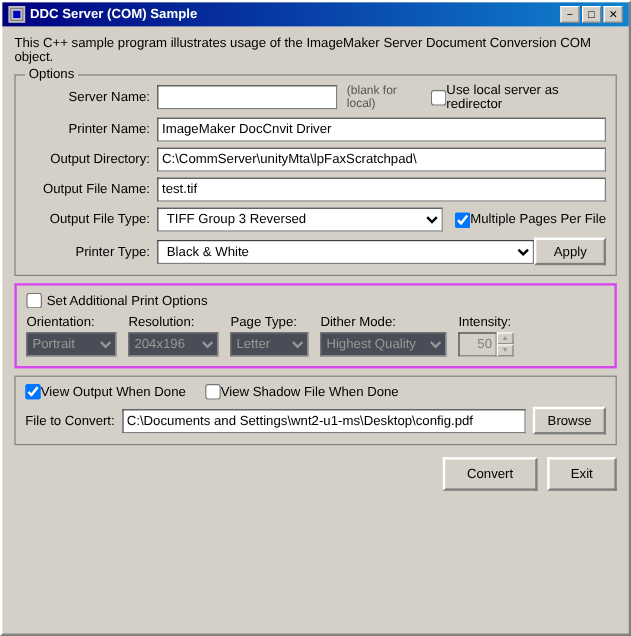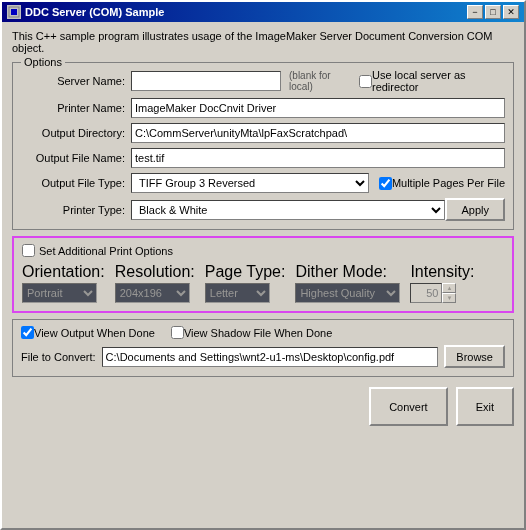--- a/index.html
+++ b/index.html
@@ -179,7 +179,7 @@
       gap: 2px;
     }
     .field-group label {
-      font-size: 16px;
+      font-size: 11px;
     }
     .view-options-group {
       border: 1px solid #808080;

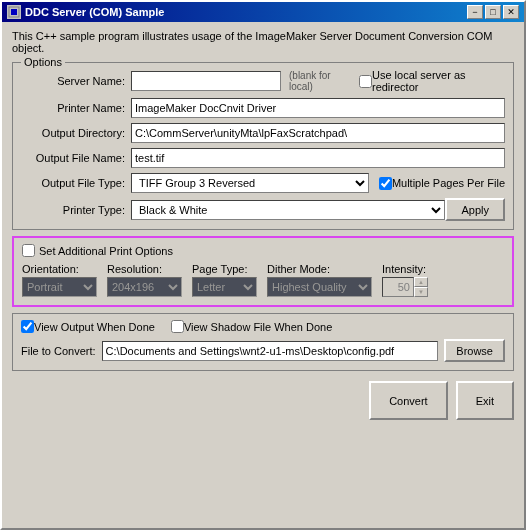--- a/index.html
+++ b/index.html
@@ -228,7 +228,7 @@
       padding: 4px 0 2px 0;
     }
     .bottom-btn {
-      height: 39px;
+      height: 28px;
       padding: 0 18px;
       background: #d4d0c8;
       border: 2px solid #fff;

